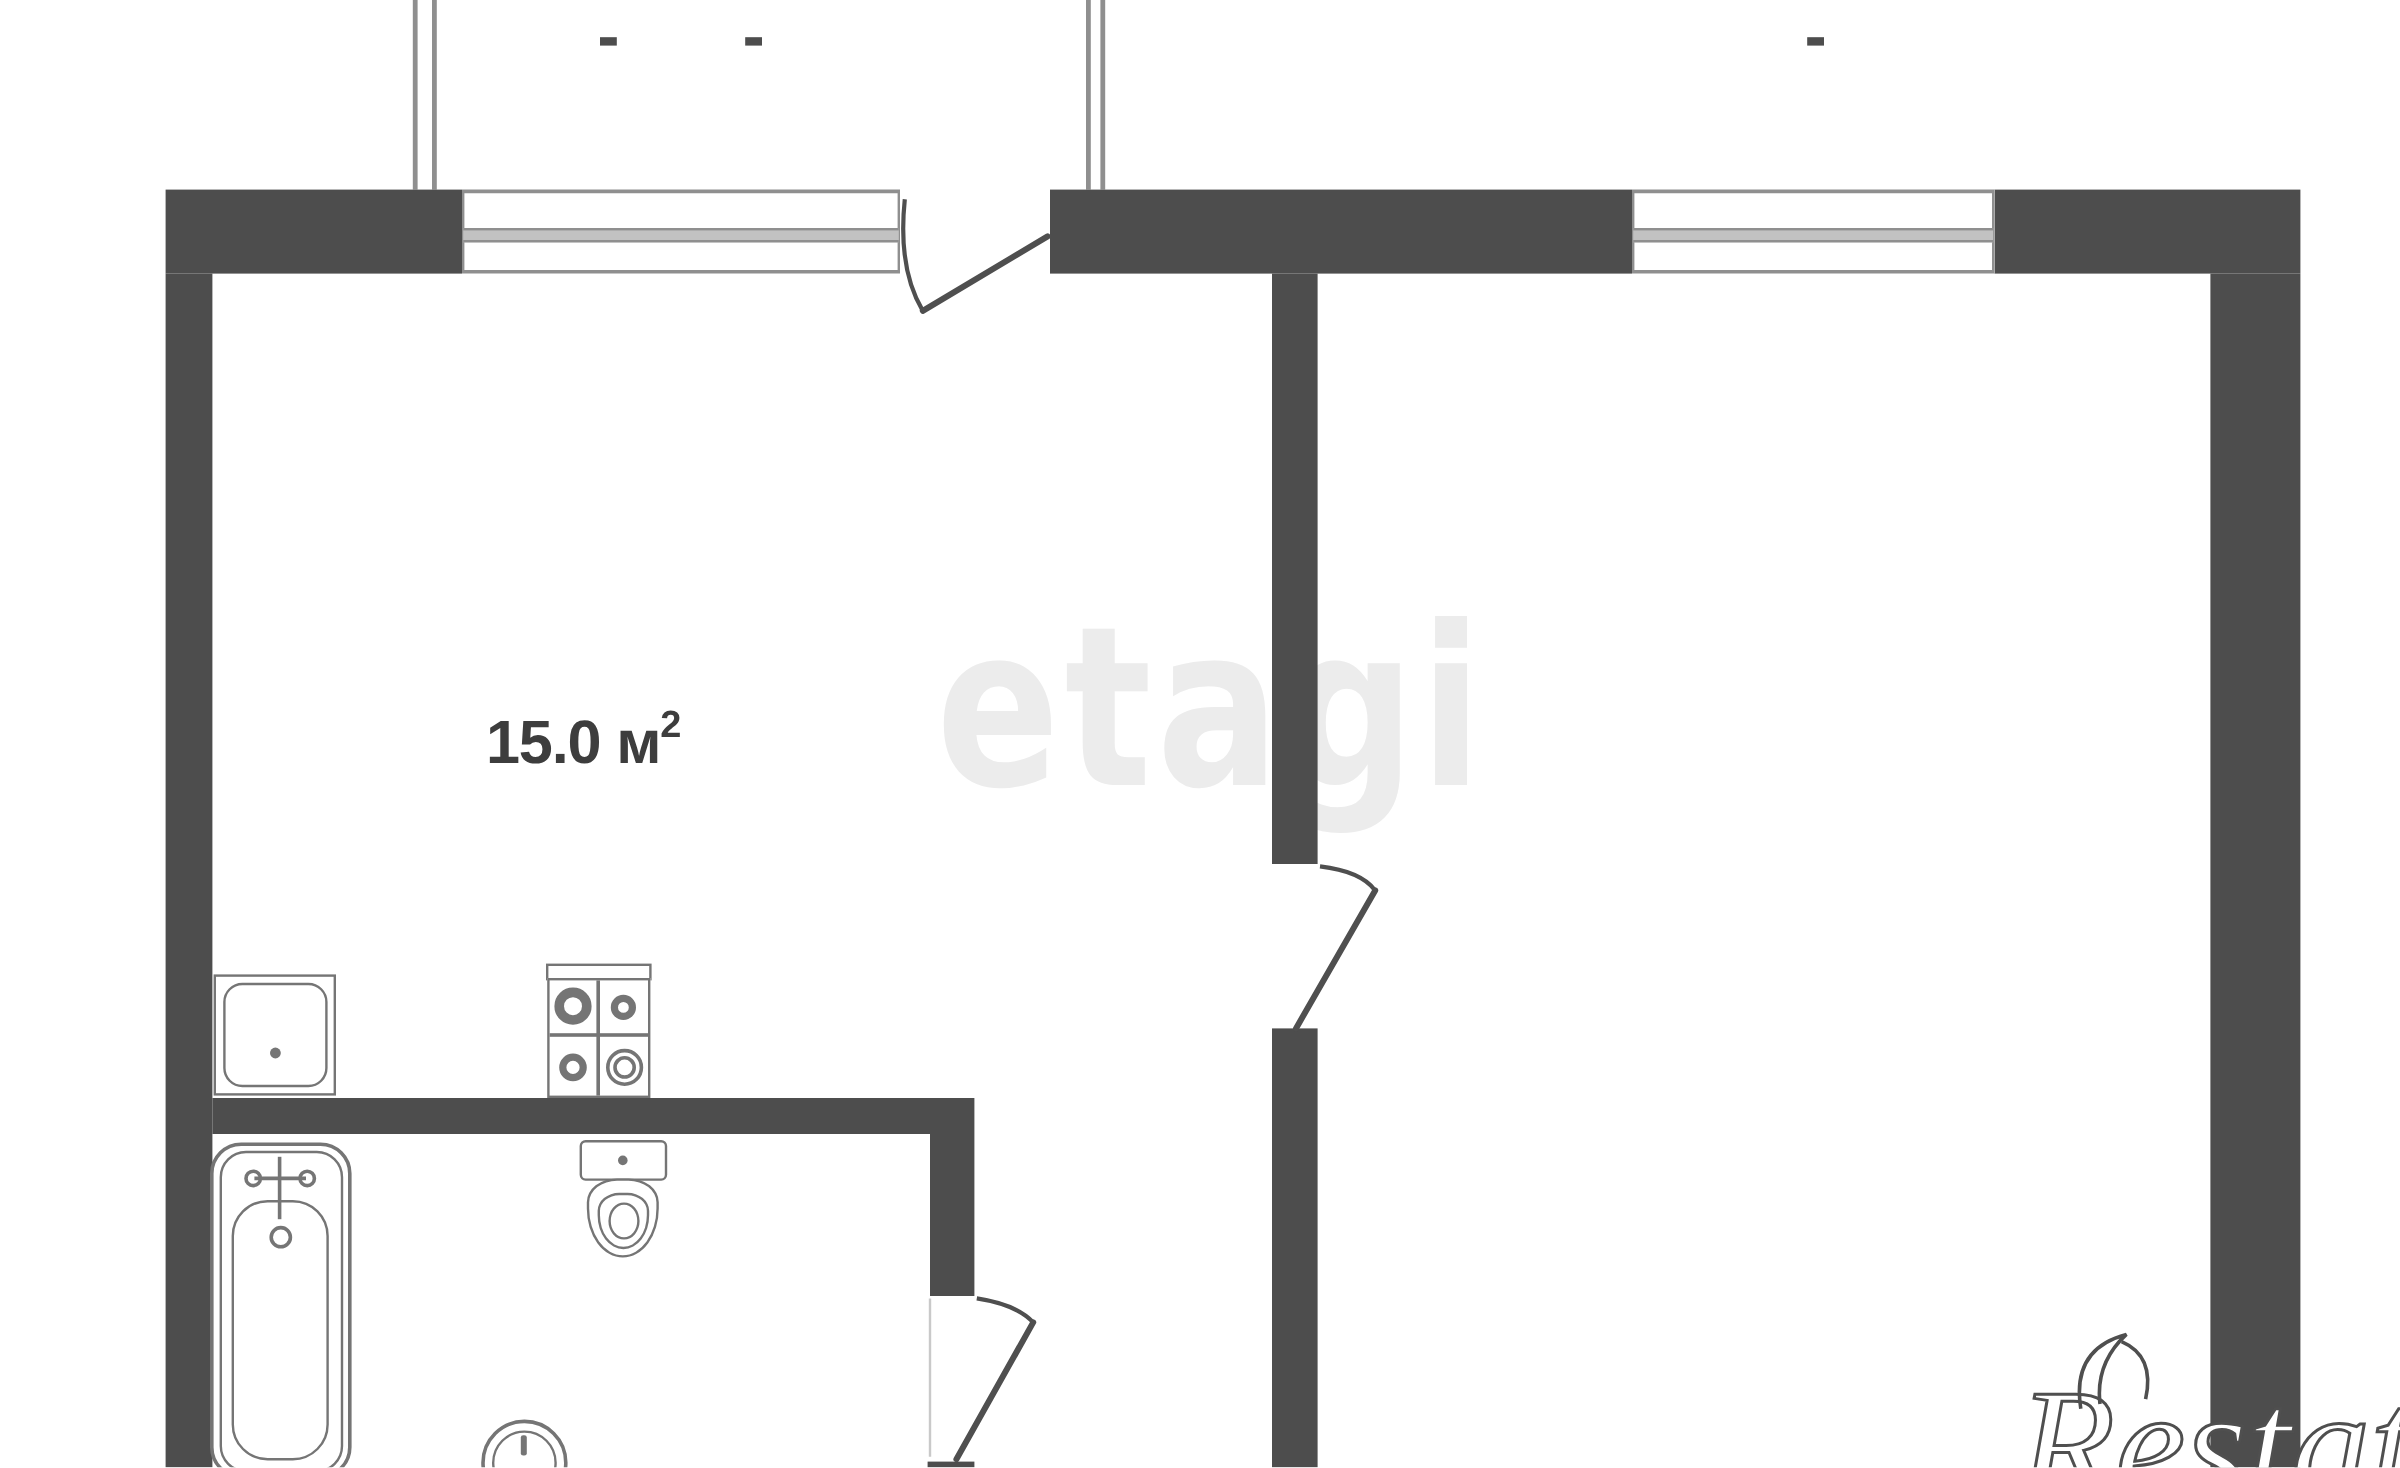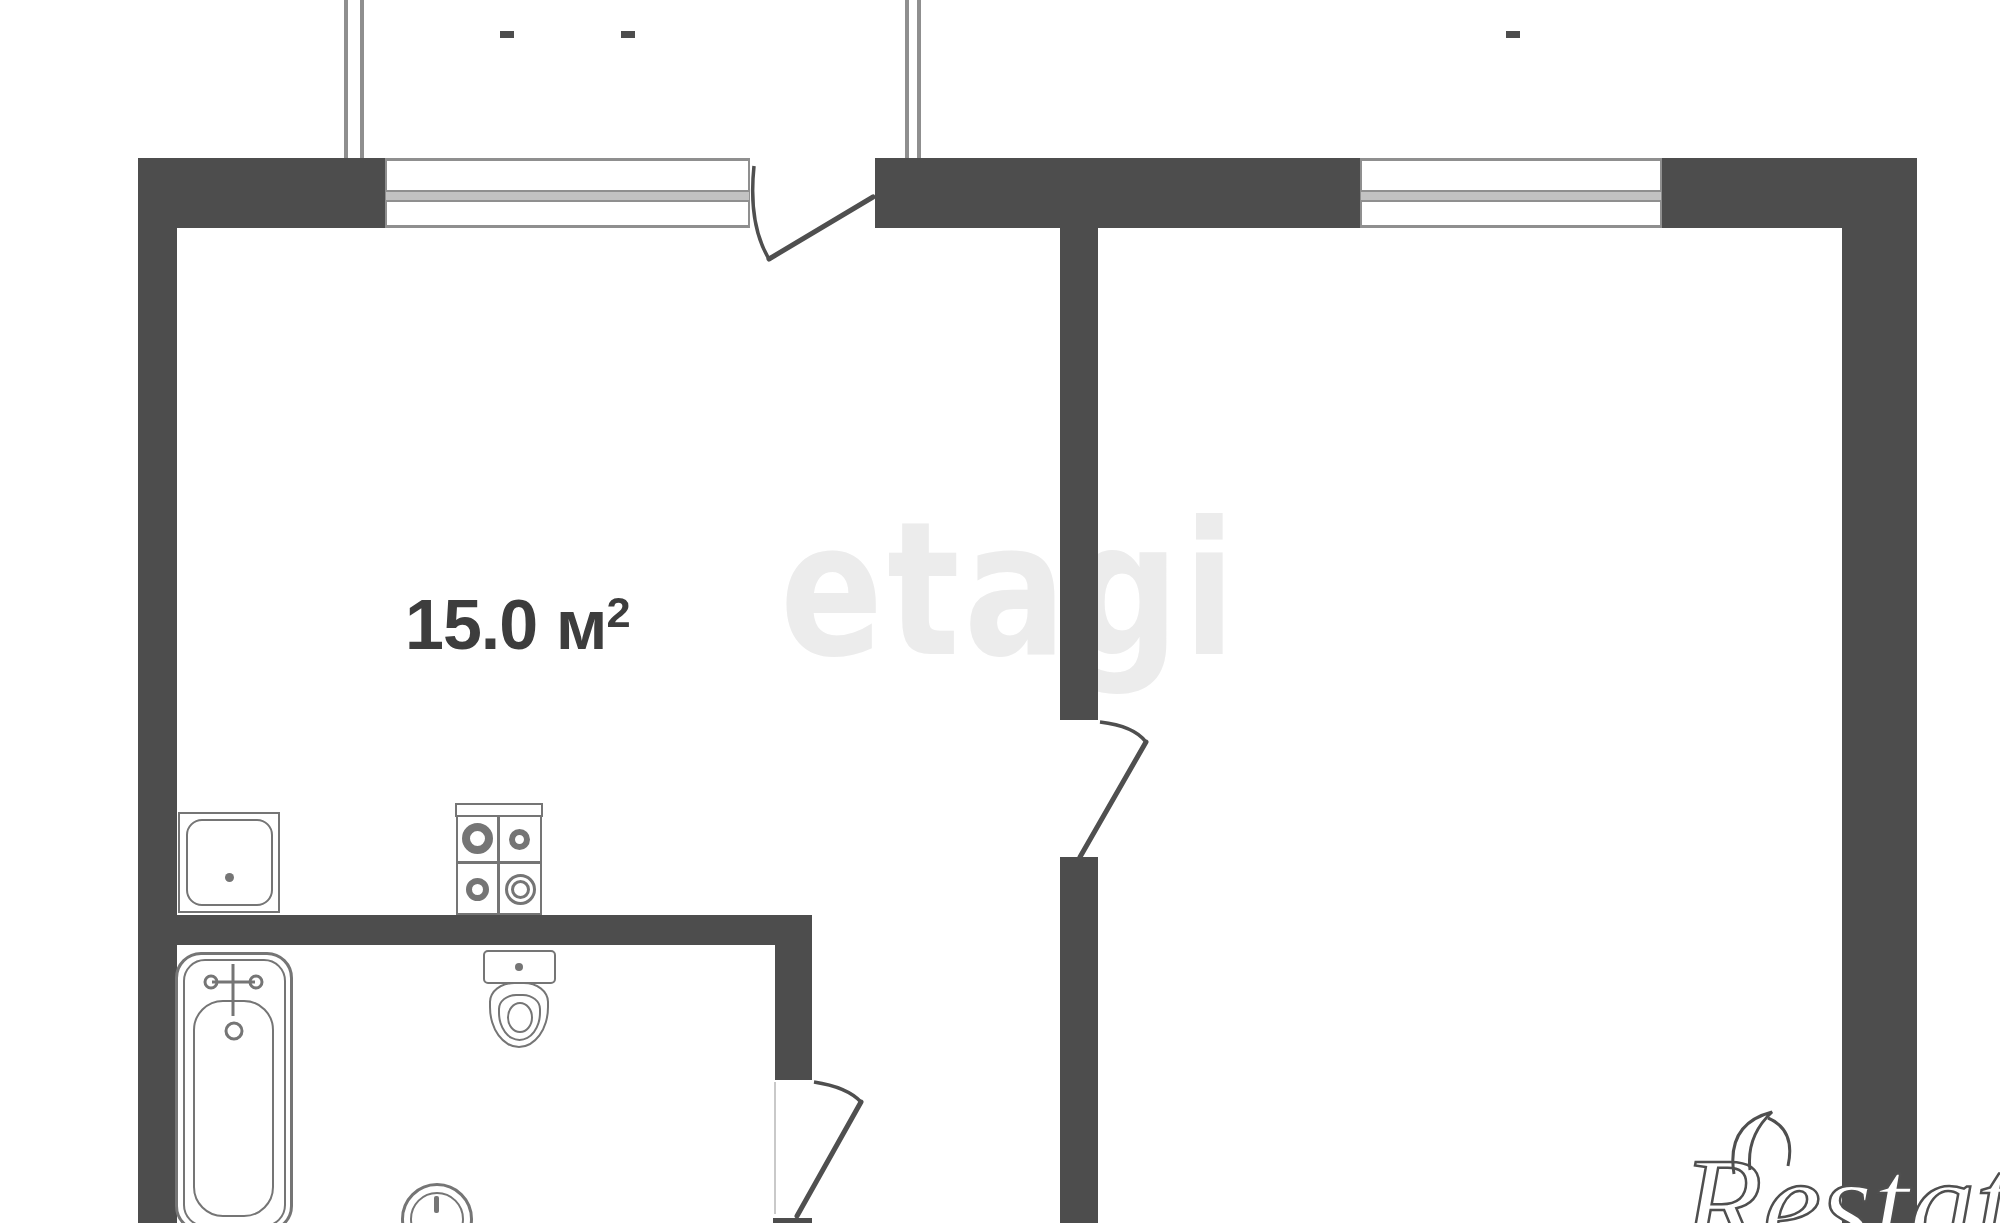--- a/index.html
+++ b/index.html
@@ -29,7 +29,7 @@
   .fix-line{stroke:var(--fixture-line-color,#757575);stroke-width:3;fill:none;}
   
   .area-label{position:absolute;left:405px;top:585px;z-index:3;color:var(--label-color,#3d3d3d);
-      font-size:70px;font-weight:600;letter-spacing:-1px;white-space:nowrap;}
+      font-size:51px;font-weight:600;letter-spacing:-1px;white-space:nowrap;}
   .area-label sup{font-size:0.62em;vertical-align:22px;font-weight:700;}
   .wm-center{position:absolute;left:780px;top:498px;z-index:1;color:var(--watermark-center-color,#ececec);
       font-family:"DejaVu Sans",sans-serif;font-weight:bold;font-size:152px;letter-spacing:4px;line-height:1;

